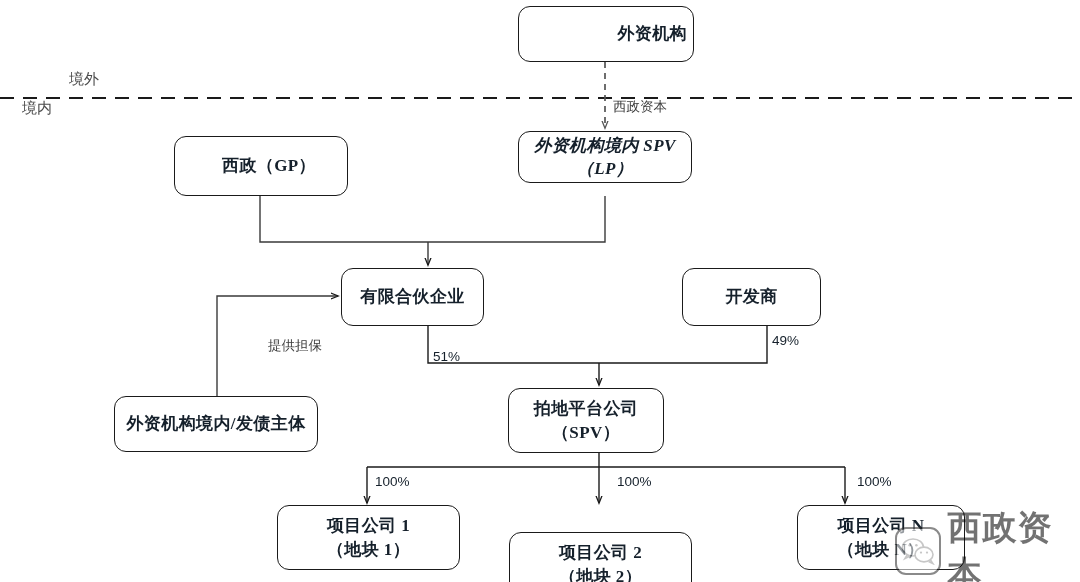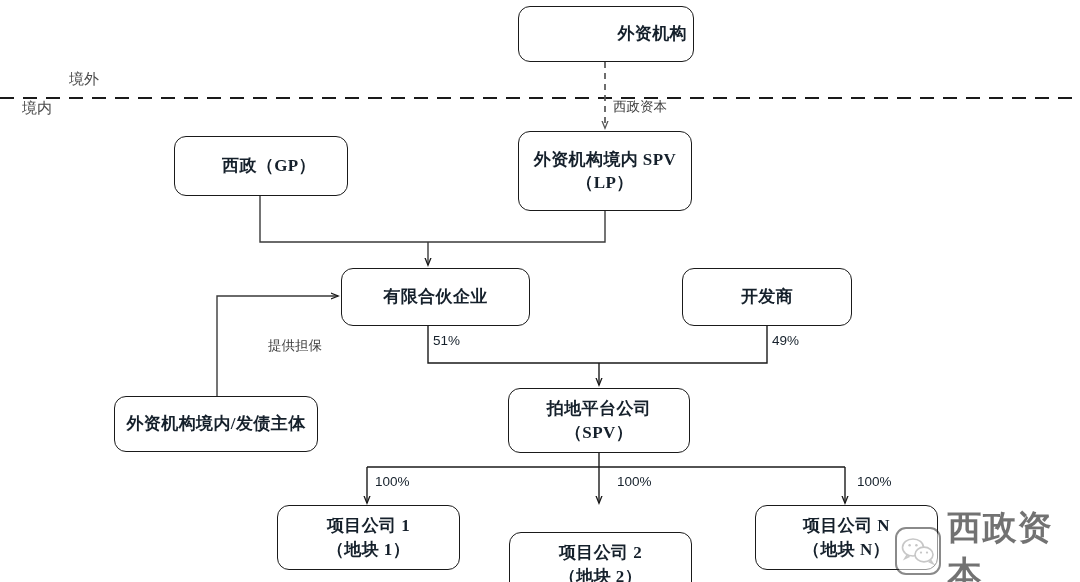--- a/index.html
+++ b/index.html
@@ -133,7 +133,7 @@
     <span class="inner">西政（GP）</span>
   </div>
 
-  <div class="node" style="left:518px; top:131px; width:174px; height:80px;">
+  <div class="node" style="left:518px; top:131px; width:174px; height:52px;font-style:italic;">
     <span class="inner">外资机构境内 SPV
 （LP）</span>
   </div>

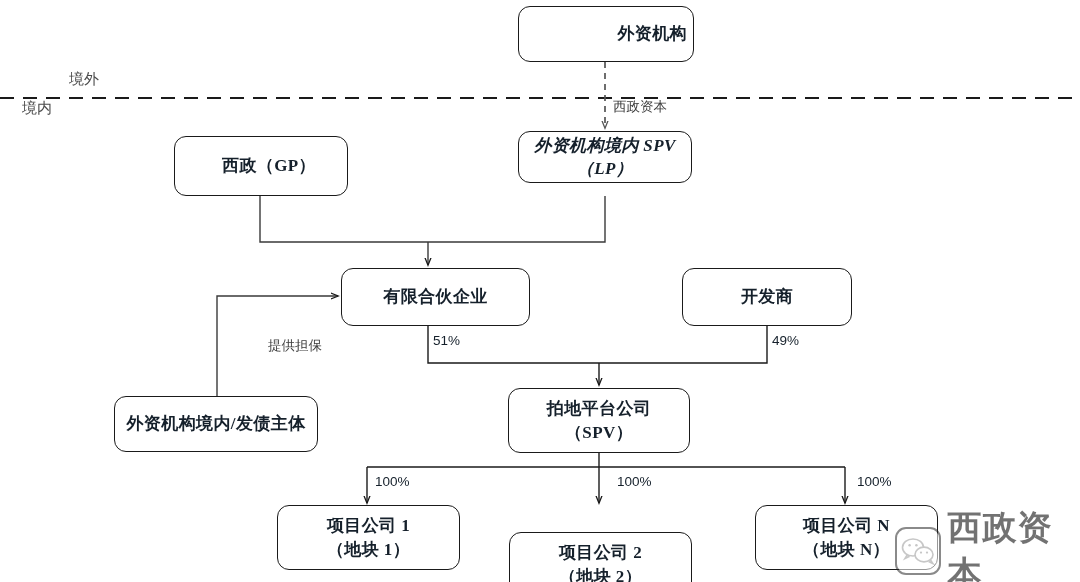--- a/index.html
+++ b/index.html
@@ -138,7 +138,7 @@
 （LP）</span>
   </div>
 
-  <div class="node" style="left:341px; top:268px; width:189px; height:58px;">
+  <div class="node" style="left:341px; top:268px; width:143px; height:58px;">
     <span class="inner">有限合伙企业</span>
   </div>
 

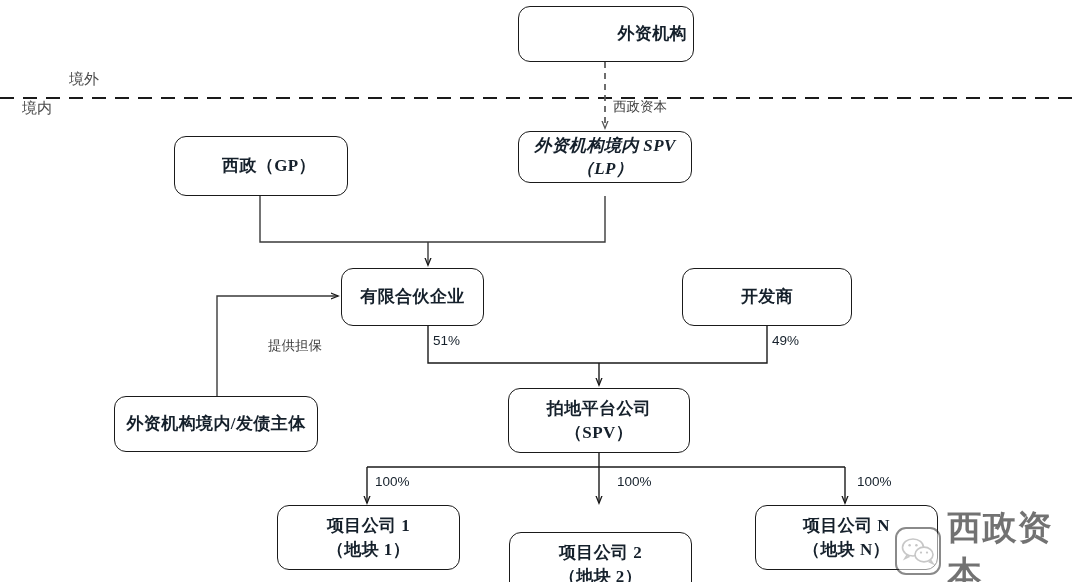--- a/index.html
+++ b/index.html
@@ -142,7 +142,7 @@
     <span class="inner">有限合伙企业</span>
   </div>
 
-  <div class="node" style="left:682px; top:268px; width:170px; height:58px;">
+  <div class="node" style="left:682px; top:268px; width:139px; height:58px;">
     <span class="inner">开发商</span>
   </div>
 

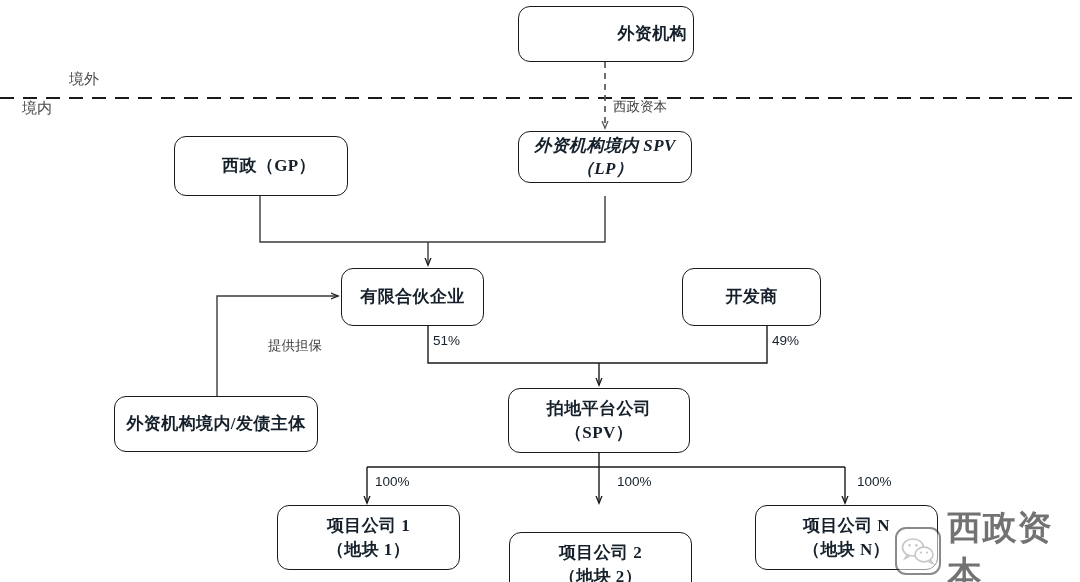--- a/index.html
+++ b/index.html
@@ -177,7 +177,7 @@
 
   <div class="edge-label" style="left:228px; top:337px;margin-left:40px;">提供担保</div>
 
-  <div class="pct-label" style="left:433px; top:333px;text-align:center;">51%</div>
+  <div class="pct-label" style="left:433px; top:349px;text-align:center;">51%</div>
 
   <div class="pct-label" style="left:772px; top:333px;">49%</div>
 

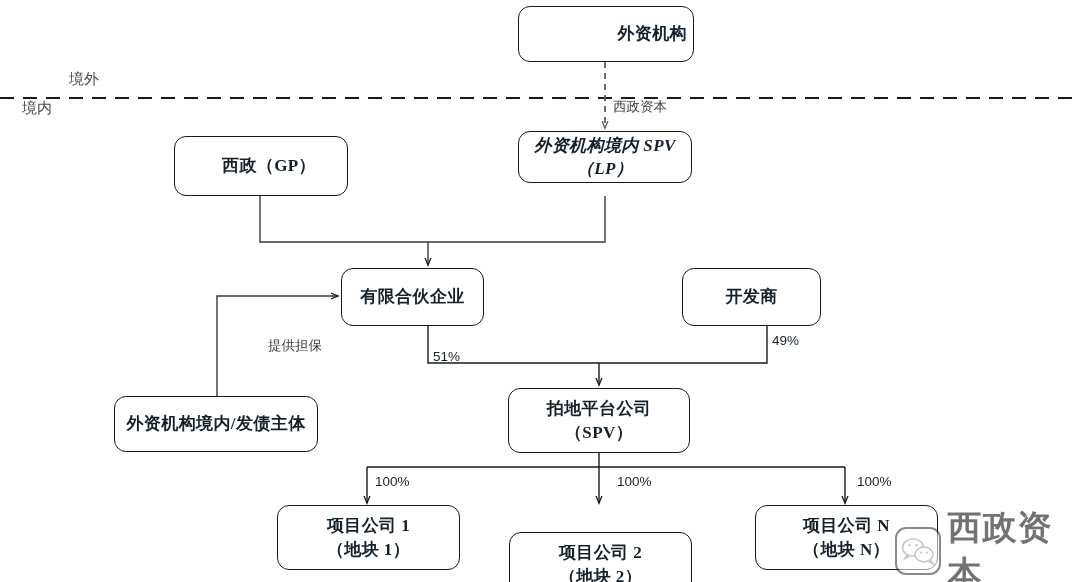--- a/index.html
+++ b/index.html
@@ -150,7 +150,7 @@
     <span class="inner">外资机构境内/发债主体</span>
   </div>
 
-  <div class="node" style="left:508px; top:388px; width:182px; height:65px;">
+  <div class="node" style="left:508px; top:388px; width:156px; height:65px;">
     <span class="inner">拍地平台公司
 （SPV）</span>
   </div>

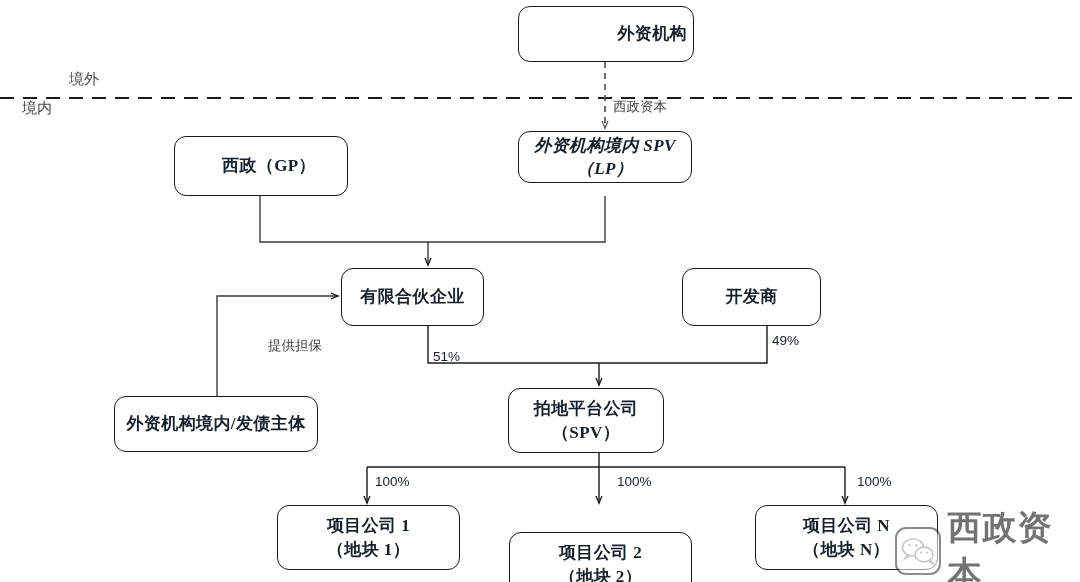--- a/index.html
+++ b/index.html
@@ -165,7 +165,7 @@
 （地块 2）</span>
   </div>
 
-  <div class="node" style="left:755px; top:505px; width:183px; height:65px;">
+  <div class="node" style="left:797px; top:505px; width:168px; height:65px;">
     <span class="inner">项目公司 N
 （地块 N）</span>
   </div>

